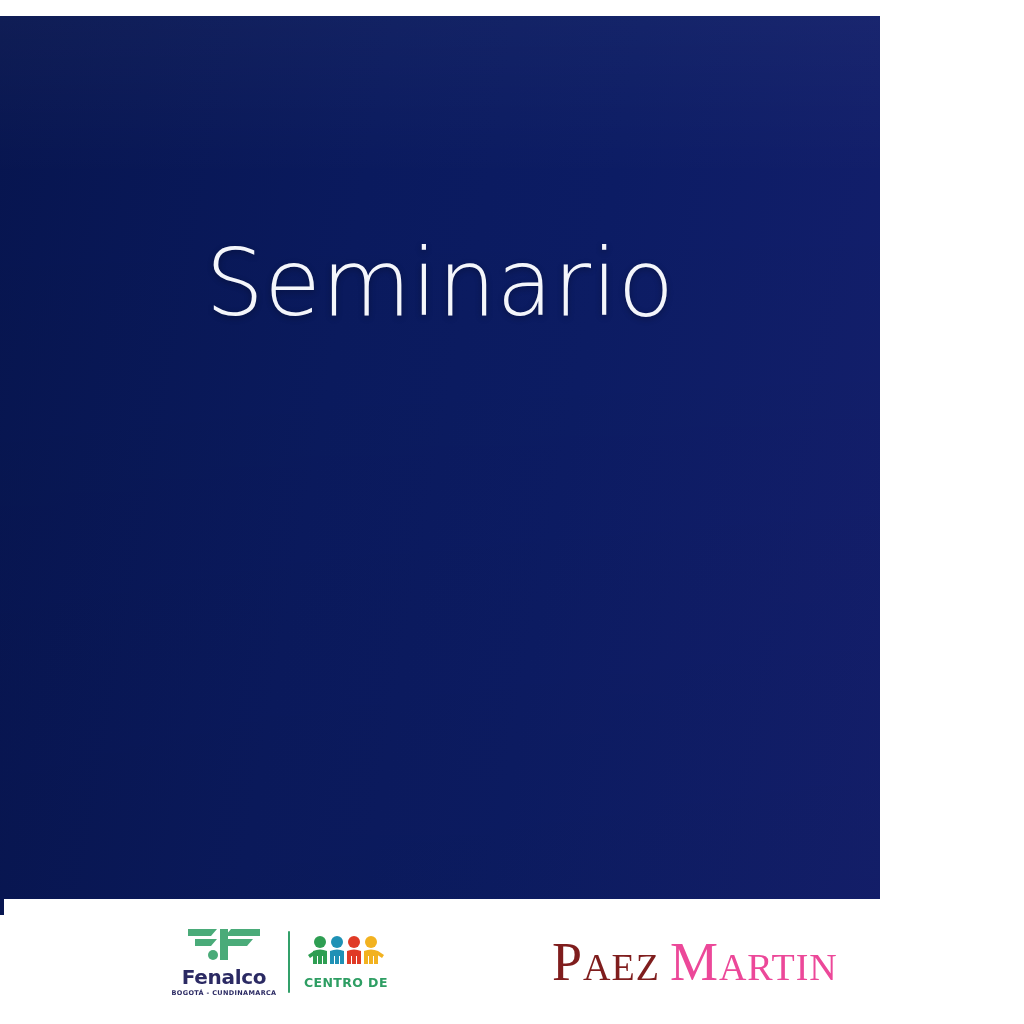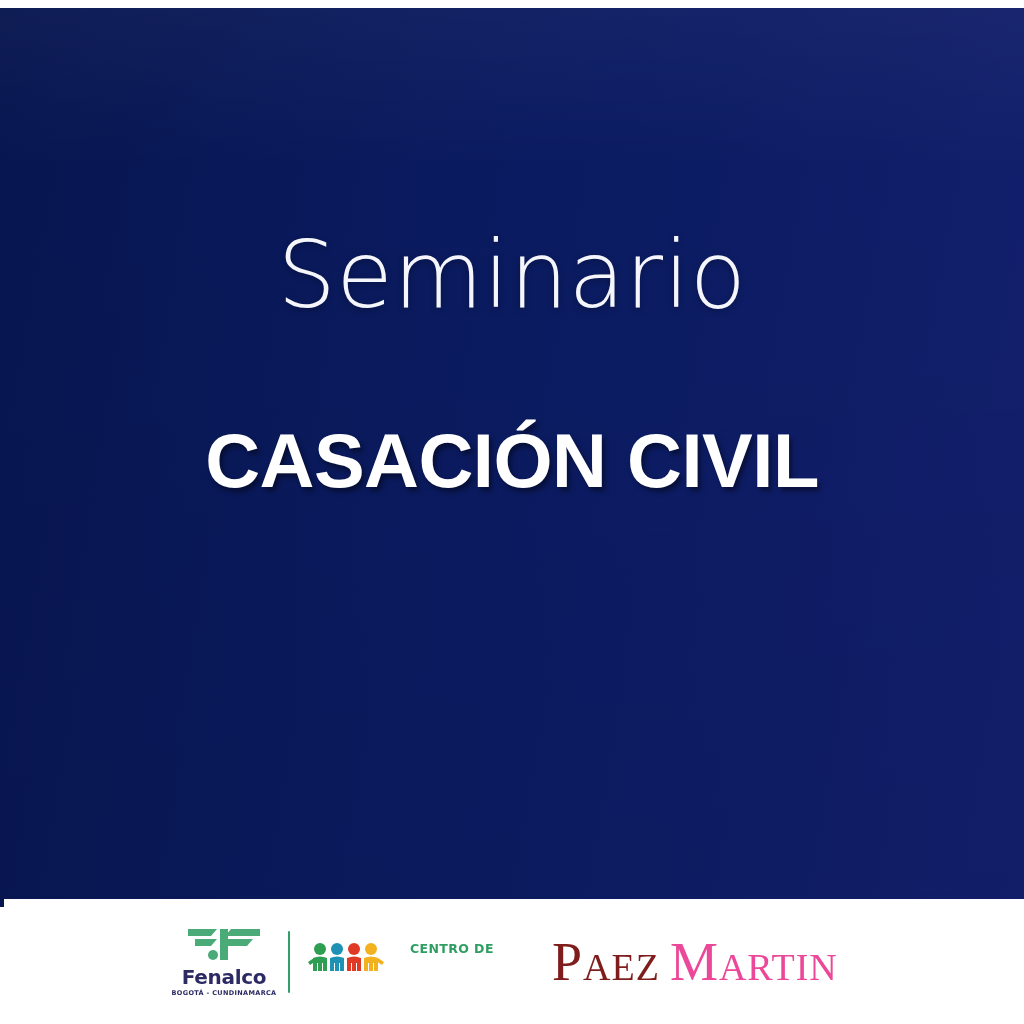--- a/index.html
+++ b/index.html
@@ -27,8 +27,8 @@
   .hero {
     position: absolute;
     left: 0;
-    top: 8px;
-    width: 1024px;
+    top: 16px;
+    width: 880px;
     height: 899px;
     background:
       linear-gradient(100deg, #07154f 0%, #0a1a5e 38%, #0c1c64 62%, #141f6d 100%);

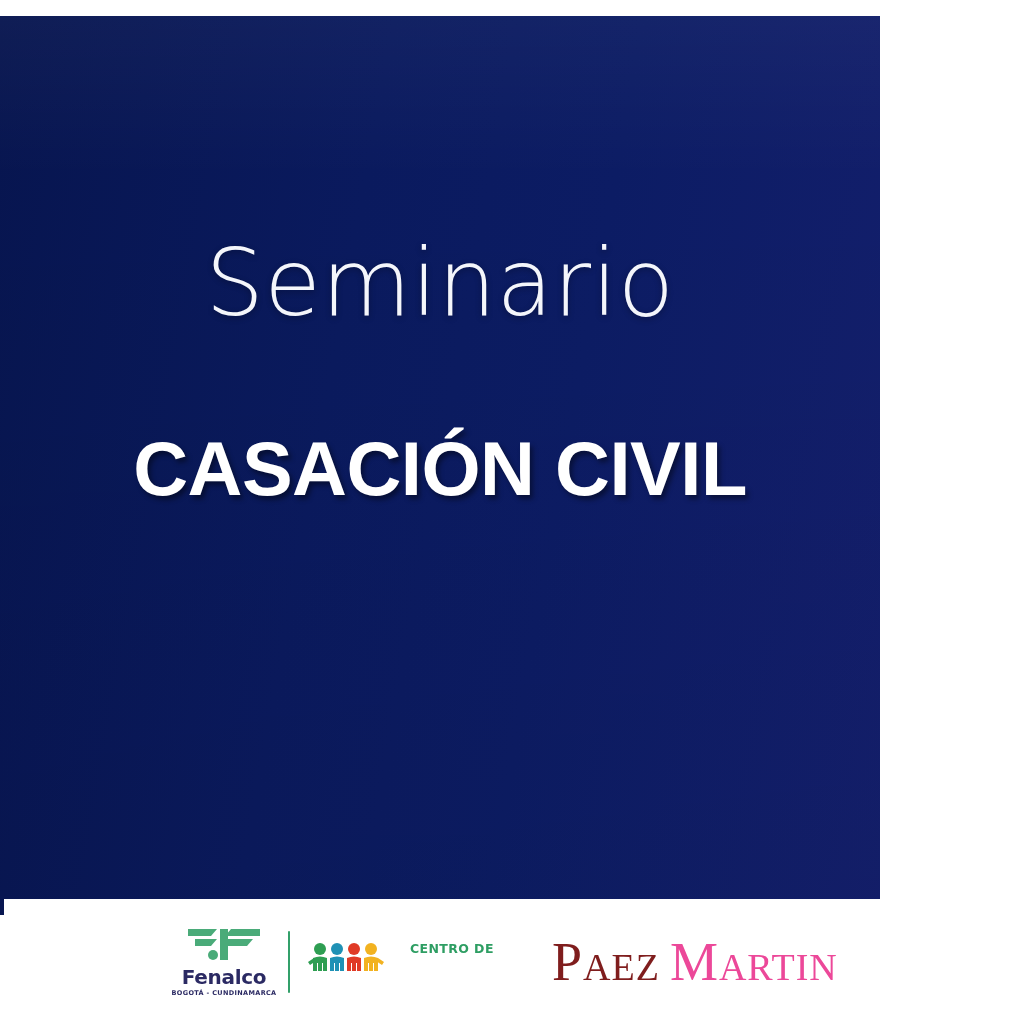--- a/index.html
+++ b/index.html
@@ -192,7 +192,6 @@
       <div class="kicker">Seminario</div>
 
       <div class="headline">
-        <span class="hl-line">CASACIÓN CIVIL</span>
       </div>
 
     </div>

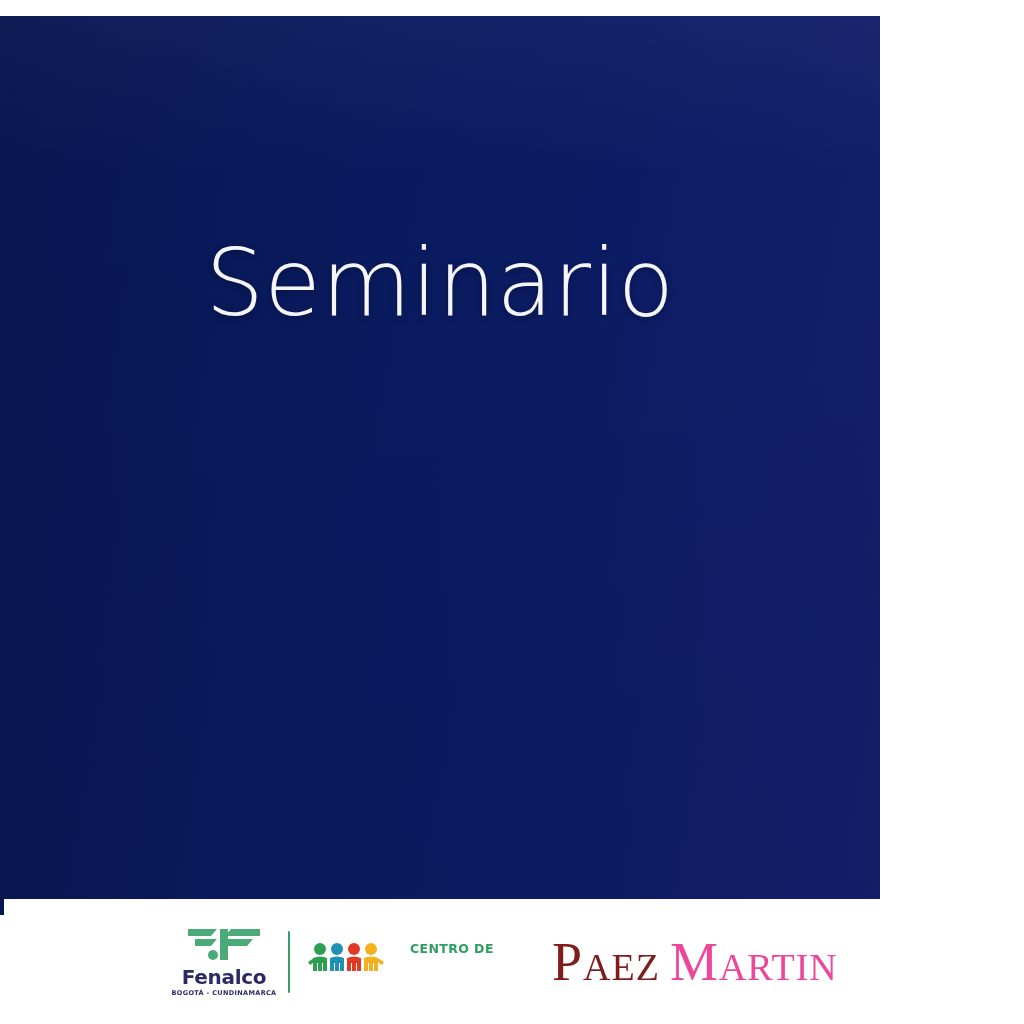--- a/index.html
+++ b/index.html
@@ -143,9 +143,8 @@
 
   .centro {
     display: flex;
-    flex-direction: row;
+    flex-direction: column;
     align-items: flex-start;
-    gap: 24px;
   }
   .centro-people { display: block; margin-left: 2px; margin-bottom: 3px; }
   .centro-l1 {

